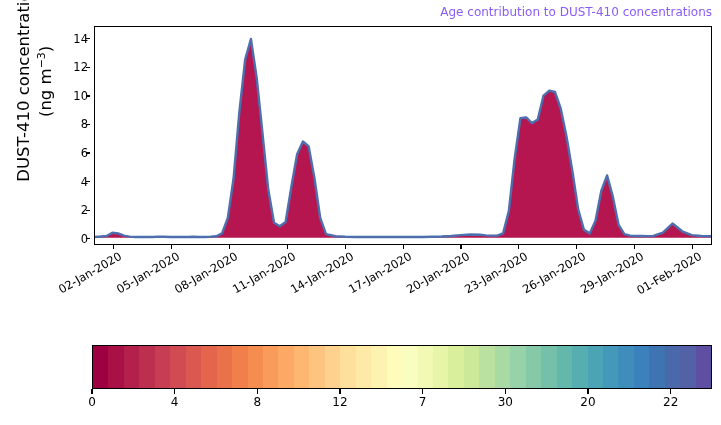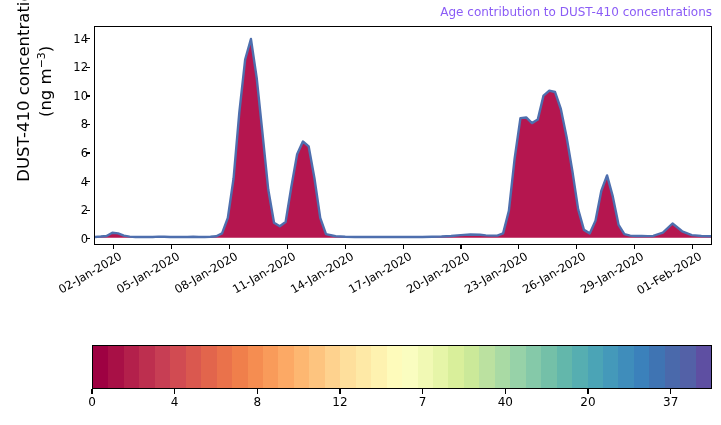--- a/index.html
+++ b/index.html
@@ -198,7 +198,7 @@
       <div class="cbar-tick-label" style="left: 165.333px;">8</div>
       <div class="cbar-tick-label" style="left: 248px;">12</div>
       <div class="cbar-tick-label" style="left: 330.667px;">7</div>
-      <div class="cbar-tick-label" style="left: 413.333px;">40</div>
+      <div class="cbar-tick-label" style="left: 413.333px;">30</div>
       <div class="cbar-tick-label" style="left: 496px;">20</div>
       <div class="cbar-tick-label" style="left: 578.667px;">37</div>
     </div>

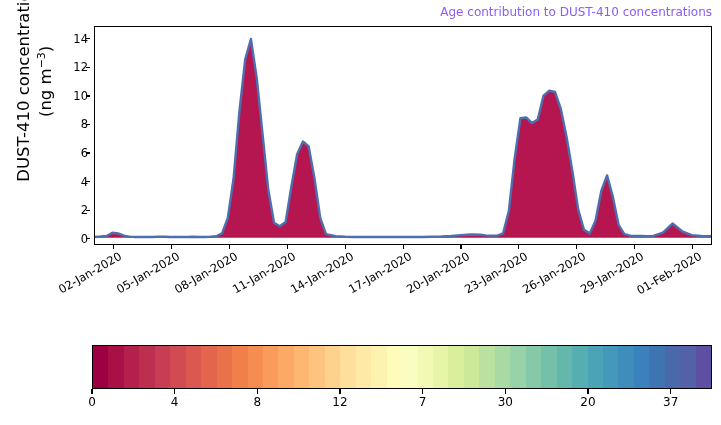--- a/index.html
+++ b/index.html
@@ -200,7 +200,7 @@
       <div class="cbar-tick-label" style="left: 330.667px;">7</div>
       <div class="cbar-tick-label" style="left: 413.333px;">30</div>
       <div class="cbar-tick-label" style="left: 496px;">20</div>
-      <div class="cbar-tick-label" style="left: 578.667px;">37</div>
+      <div class="cbar-tick-label" style="left: 578.667px;">22</div>
     </div>
 
 </div>

